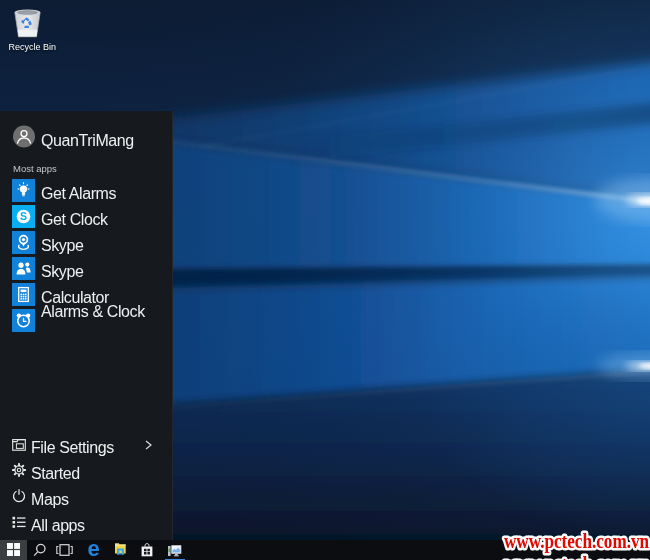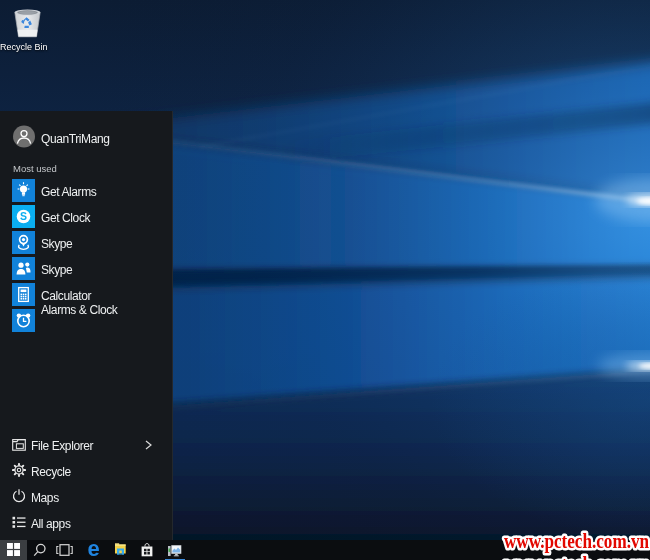--- a/index.html
+++ b/index.html
@@ -8,7 +8,7 @@
 #wall{position:absolute;left:0;top:0}
 
 #bin{position:absolute;left:13px;top:8px}
-#binlabel{position:absolute;left:0px;top:42px;width:56px;text-align:left;
+#binlabel{position:absolute;left:0px;top:42px;width:56px;text-align:right;
   font-size:9px;color:#fff;text-shadow:0 1px 2px rgba(0,0,0,.9)}
 
 #menu{position:absolute;left:0;top:111px;width:172px;height:429px;

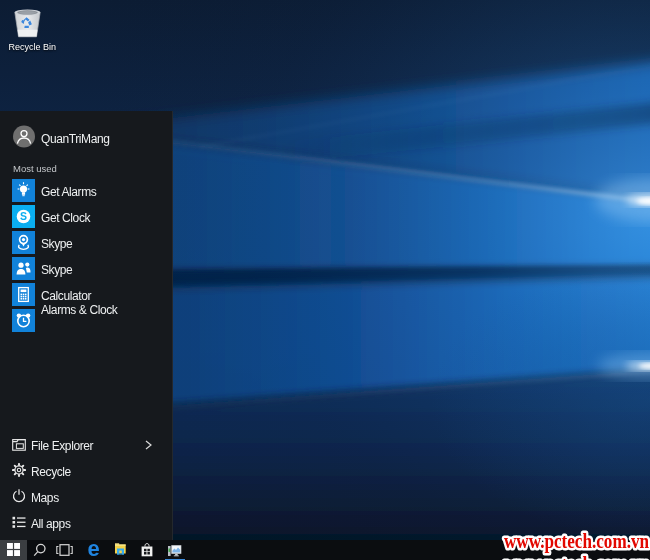--- a/index.html
+++ b/index.html
@@ -13,7 +13,7 @@
 
 #menu{position:absolute;left:0;top:111px;width:172px;height:429px;
   background:#16191d;border-right:1px solid rgba(120,130,140,.15)}
-.mtext{position:absolute;left:41px;color:#eef0f1;font-size:12px;letter-spacing:-0.4px;white-space:nowrap}
+.mtext{position:absolute;left:41px;color:#eef0f1;font-size:16px;letter-spacing:-0.4px;white-space:nowrap}
 .tile{position:absolute;left:12px;width:23px;height:23px;background:#1182d9}
 #mostused{position:absolute;left:13px;top:163px;font-size:9.5px;color:#c3c6c9}
 .licon{position:absolute;left:12px}

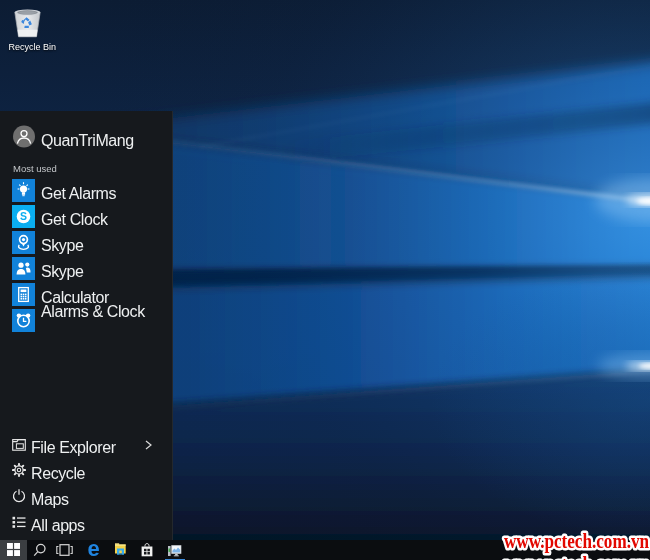--- a/index.html
+++ b/index.html
@@ -152,7 +152,7 @@
     <path d="M4.4,18.6 C5.3,14.4 7.9,13 11,13 C14.1,13 16.7,14.4 17.6,18.6" fill="none" stroke="#fff" stroke-width="1.3"></path>
   </svg>
   <div class="mtext" style="top:21px">QuanTriMang</div>
-  <div id="mostused" style="top:52px">Most used</div>
+  <div id="mostused" style="top:52px">Most apps</div>
 
   <div class="tile" style="top:68px">
     <svg width="23" height="23" viewBox="0 0 23 23">

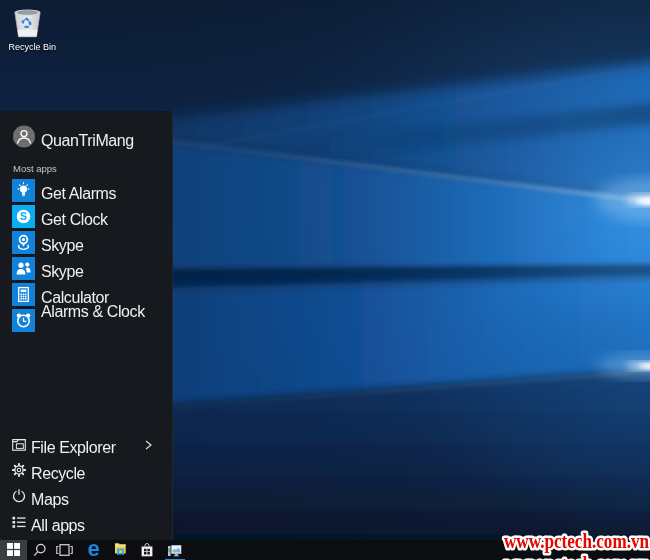--- a/index.html
+++ b/index.html
@@ -236,7 +236,7 @@
     <path d="M0.7,3.6 L5,3.6 L6.2,1.6 L13.3,1.6" fill="none" stroke="#e8e8e8" stroke-width="1.1"></path>
     <rect x="4.4" y="5.8" width="6.9" height="4.6" fill="none" stroke="#e8e8e8" stroke-width="1"></rect>
   </svg>
-  <div class="mtext" style="top:328px;left:31px">File Explorer</div>
+  <div class="mtext" style="top:328px;left:31px">File Settings</div>
   <svg style="position:absolute;left:144px;top:329px" width="9" height="10" viewBox="0 0 9 10">
     <path d="M2,1 L7,5 L2,9" fill="none" stroke="#dcdcdc" stroke-width="1.2"></path>
   </svg>

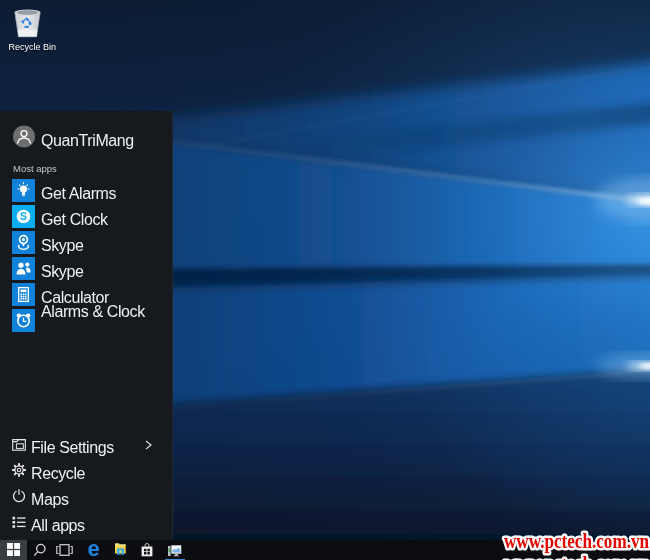--- a/index.html
+++ b/index.html
@@ -255,7 +255,7 @@
       <line x1="10.46" y1="3.54" x2="11.31" y2="2.69"></line>
     </g>
   </svg>
-  <div class="mtext" style="top:354px;left:31px">Recycle</div>
+  <div class="mtext" style="top:354px;left:31px">Started</div>
 
   <svg class="licon" style="top:378px" width="14" height="14" viewBox="0 0 14 14">
     <path d="M4.5,2.3 A5.5,5.5 0 1 0 9.5,2.3" fill="none" stroke="#e8e8e8" stroke-width="1.25"></path>

